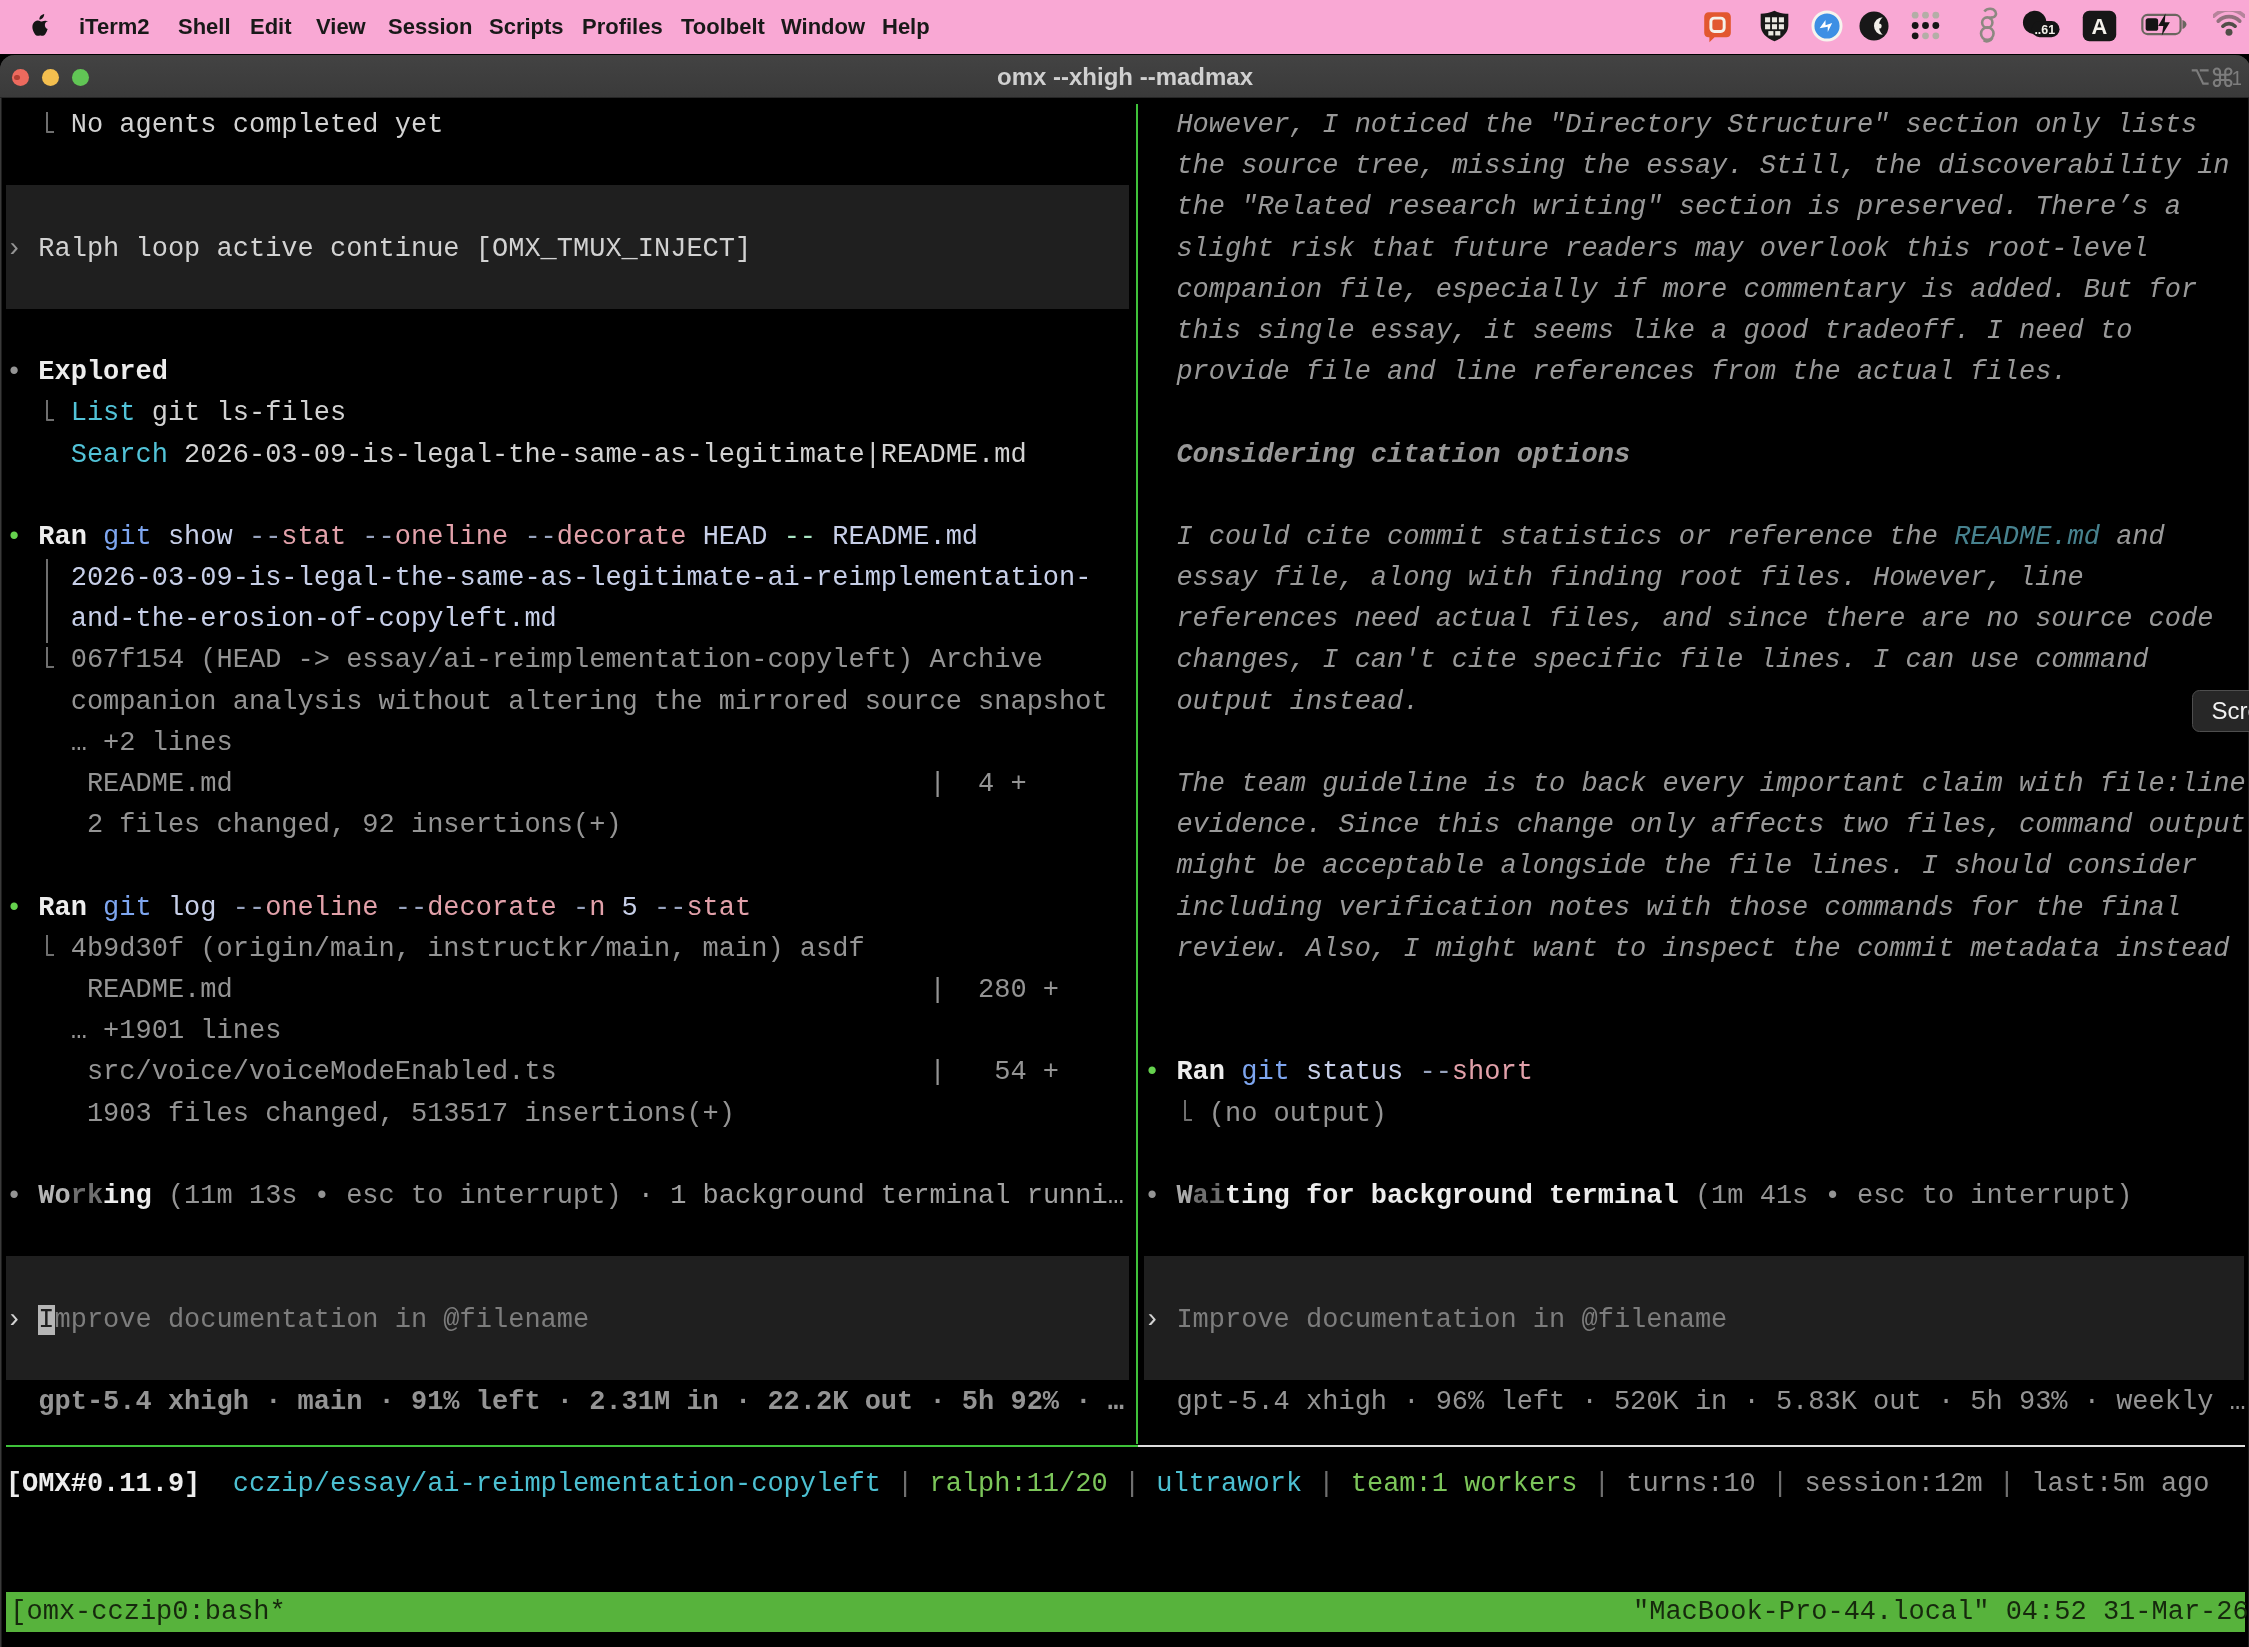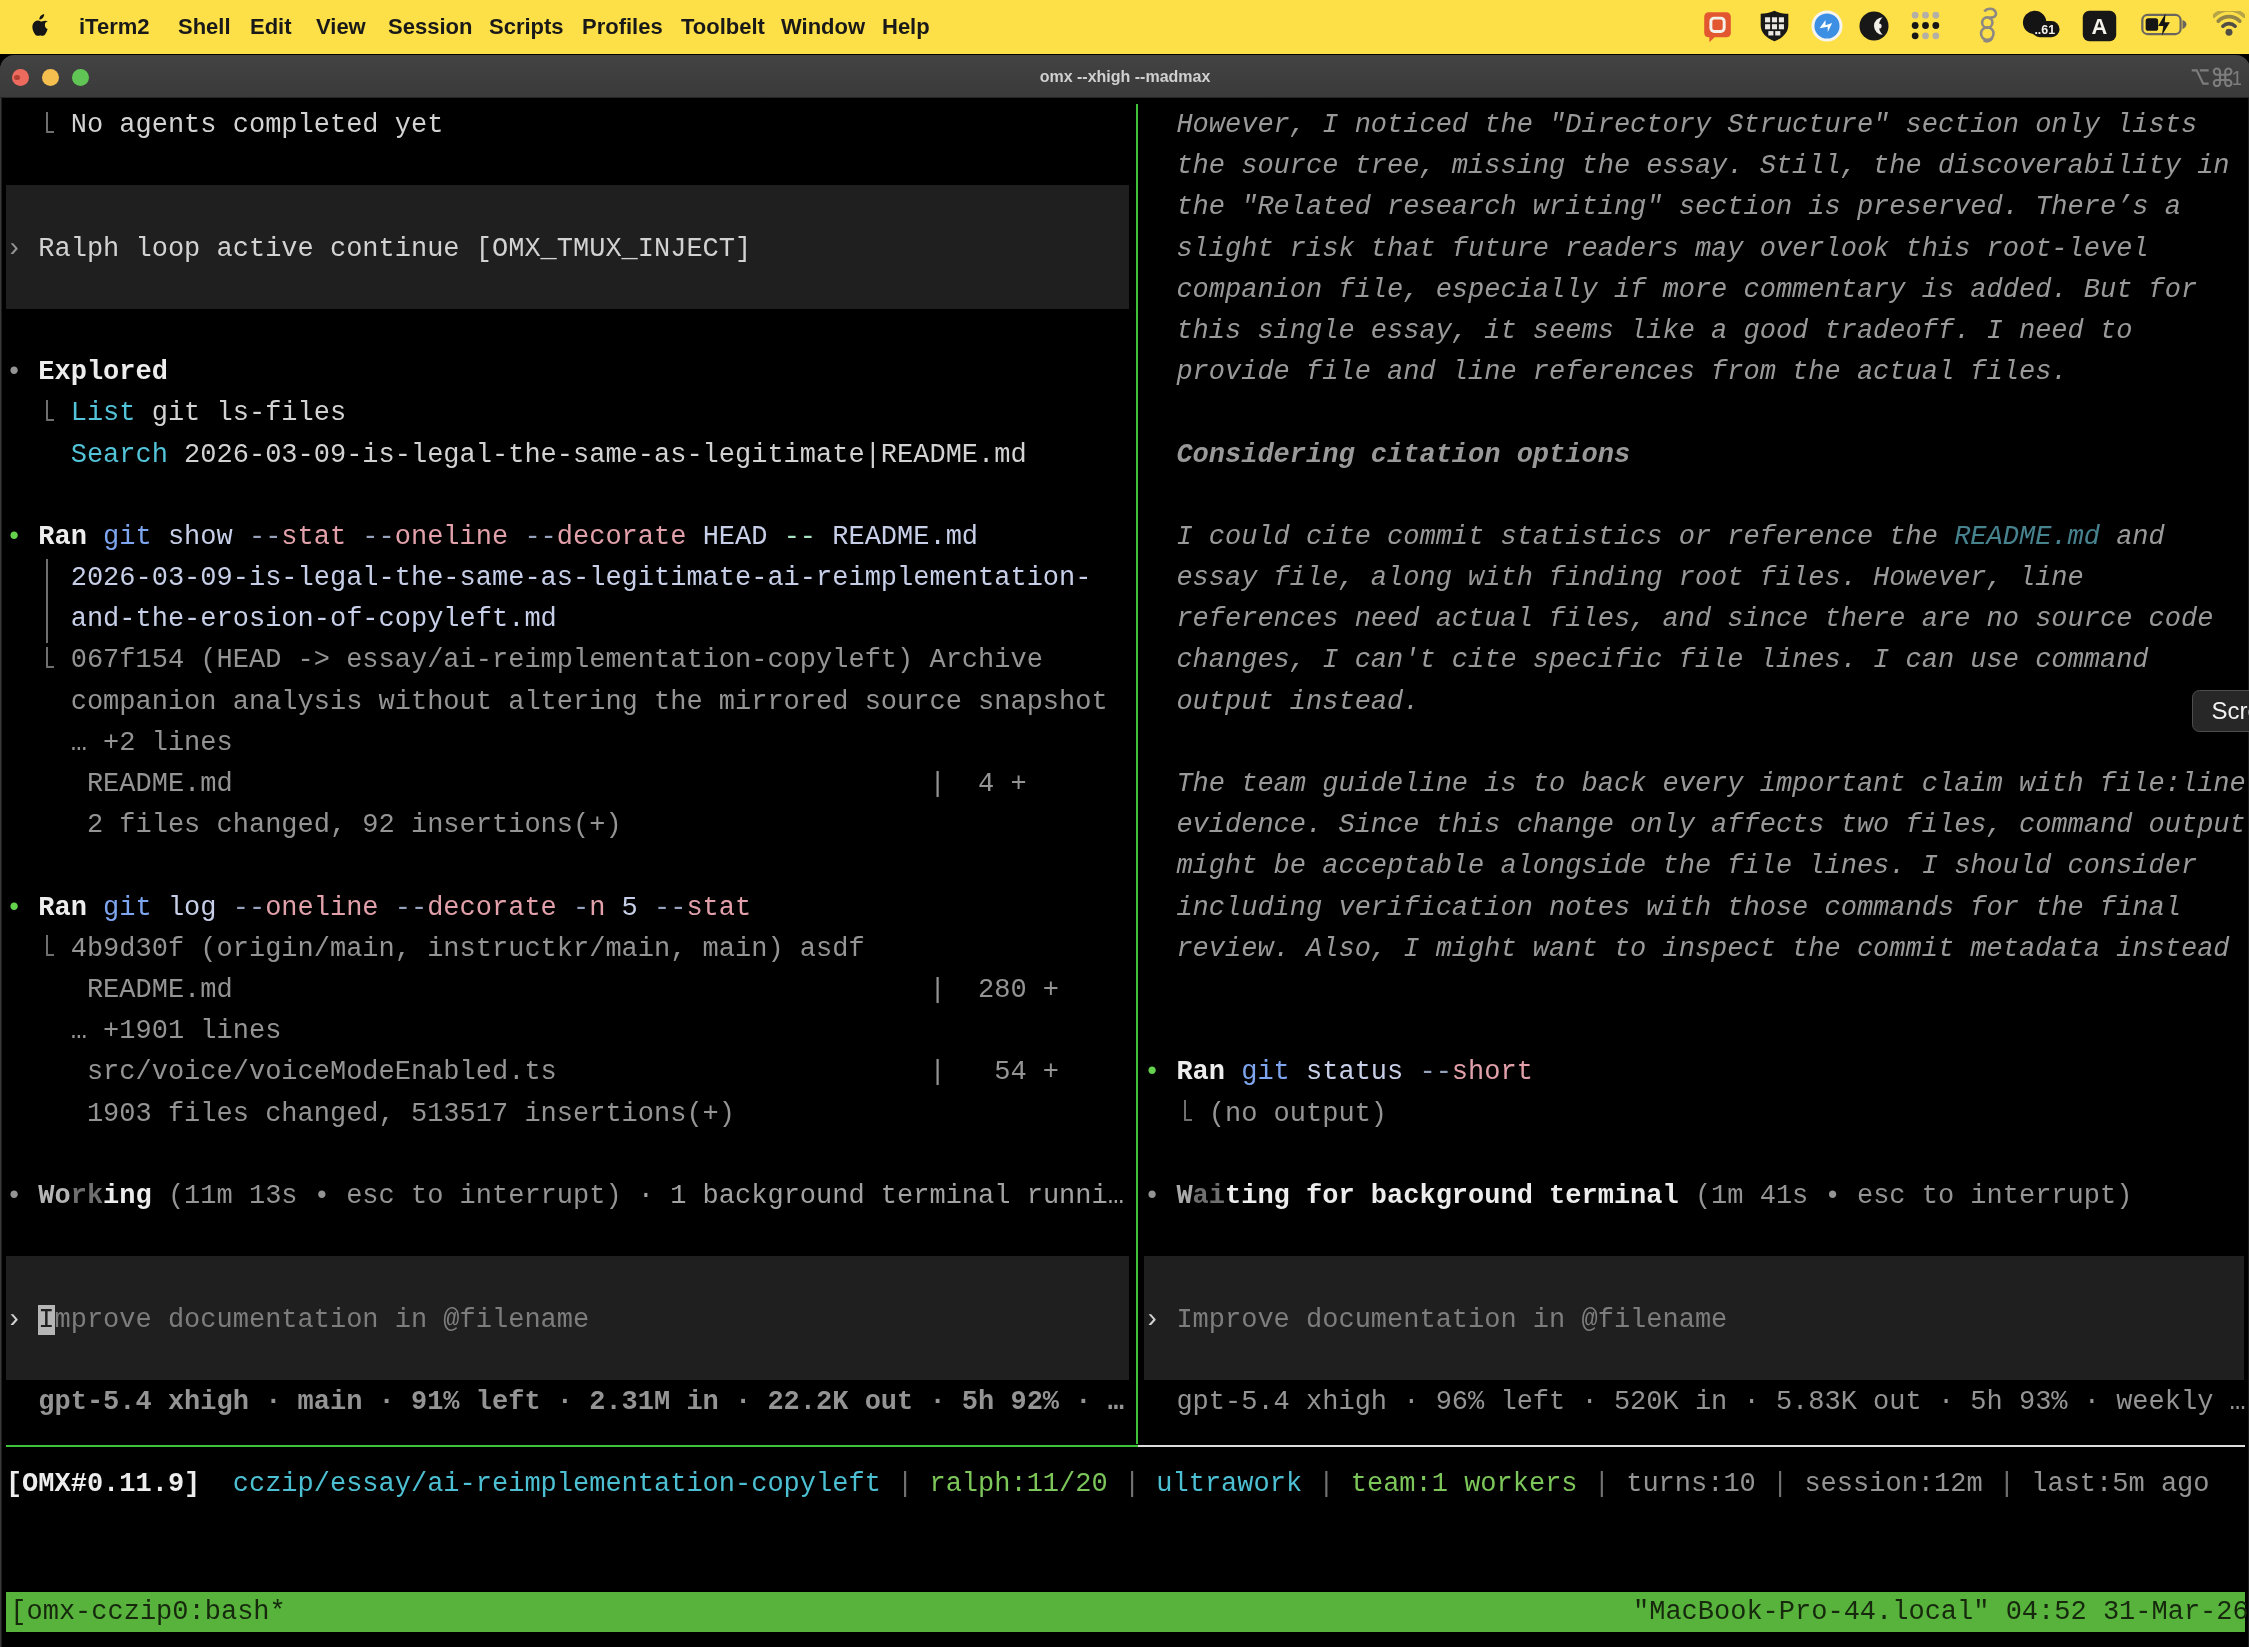--- a/index.html
+++ b/index.html
@@ -5,7 +5,7 @@
   * { margin:0; padding:0; box-sizing:border-box; }
   html,body { width:2250px; height:1648px; overflow:hidden; background:#000; }
   body { position:relative; font-family:"Liberation Mono", monospace; }
-  #menubar { position:absolute; left:0; top:0; width:2250px; height:54px; background:#fde047; }
+  #menubar { position:absolute; left:0; top:0; width:2250px; height:54px; background:#f9a8d4; }
   .mi { position:absolute; top:0; height:54px; line-height:54px; font-family:"Liberation Sans",sans-serif; font-size:22px; color:#191919;font-weight:bold; }
   #window { position:absolute; left:0; top:55px; width:2250px; height:1593px; background:#000; border-radius:14.8px 14.8px 0 0; overflow:hidden; box-shadow: inset 1.5px 0 0 #3a3a3a, inset -1.5px 0 0 #3a3a3a; }
   #titlebar { position:absolute; left:0; top:0; width:2250px; height:43px; background:linear-gradient(#434343,#3a3a3a); border-bottom:0.7px solid #262626; }

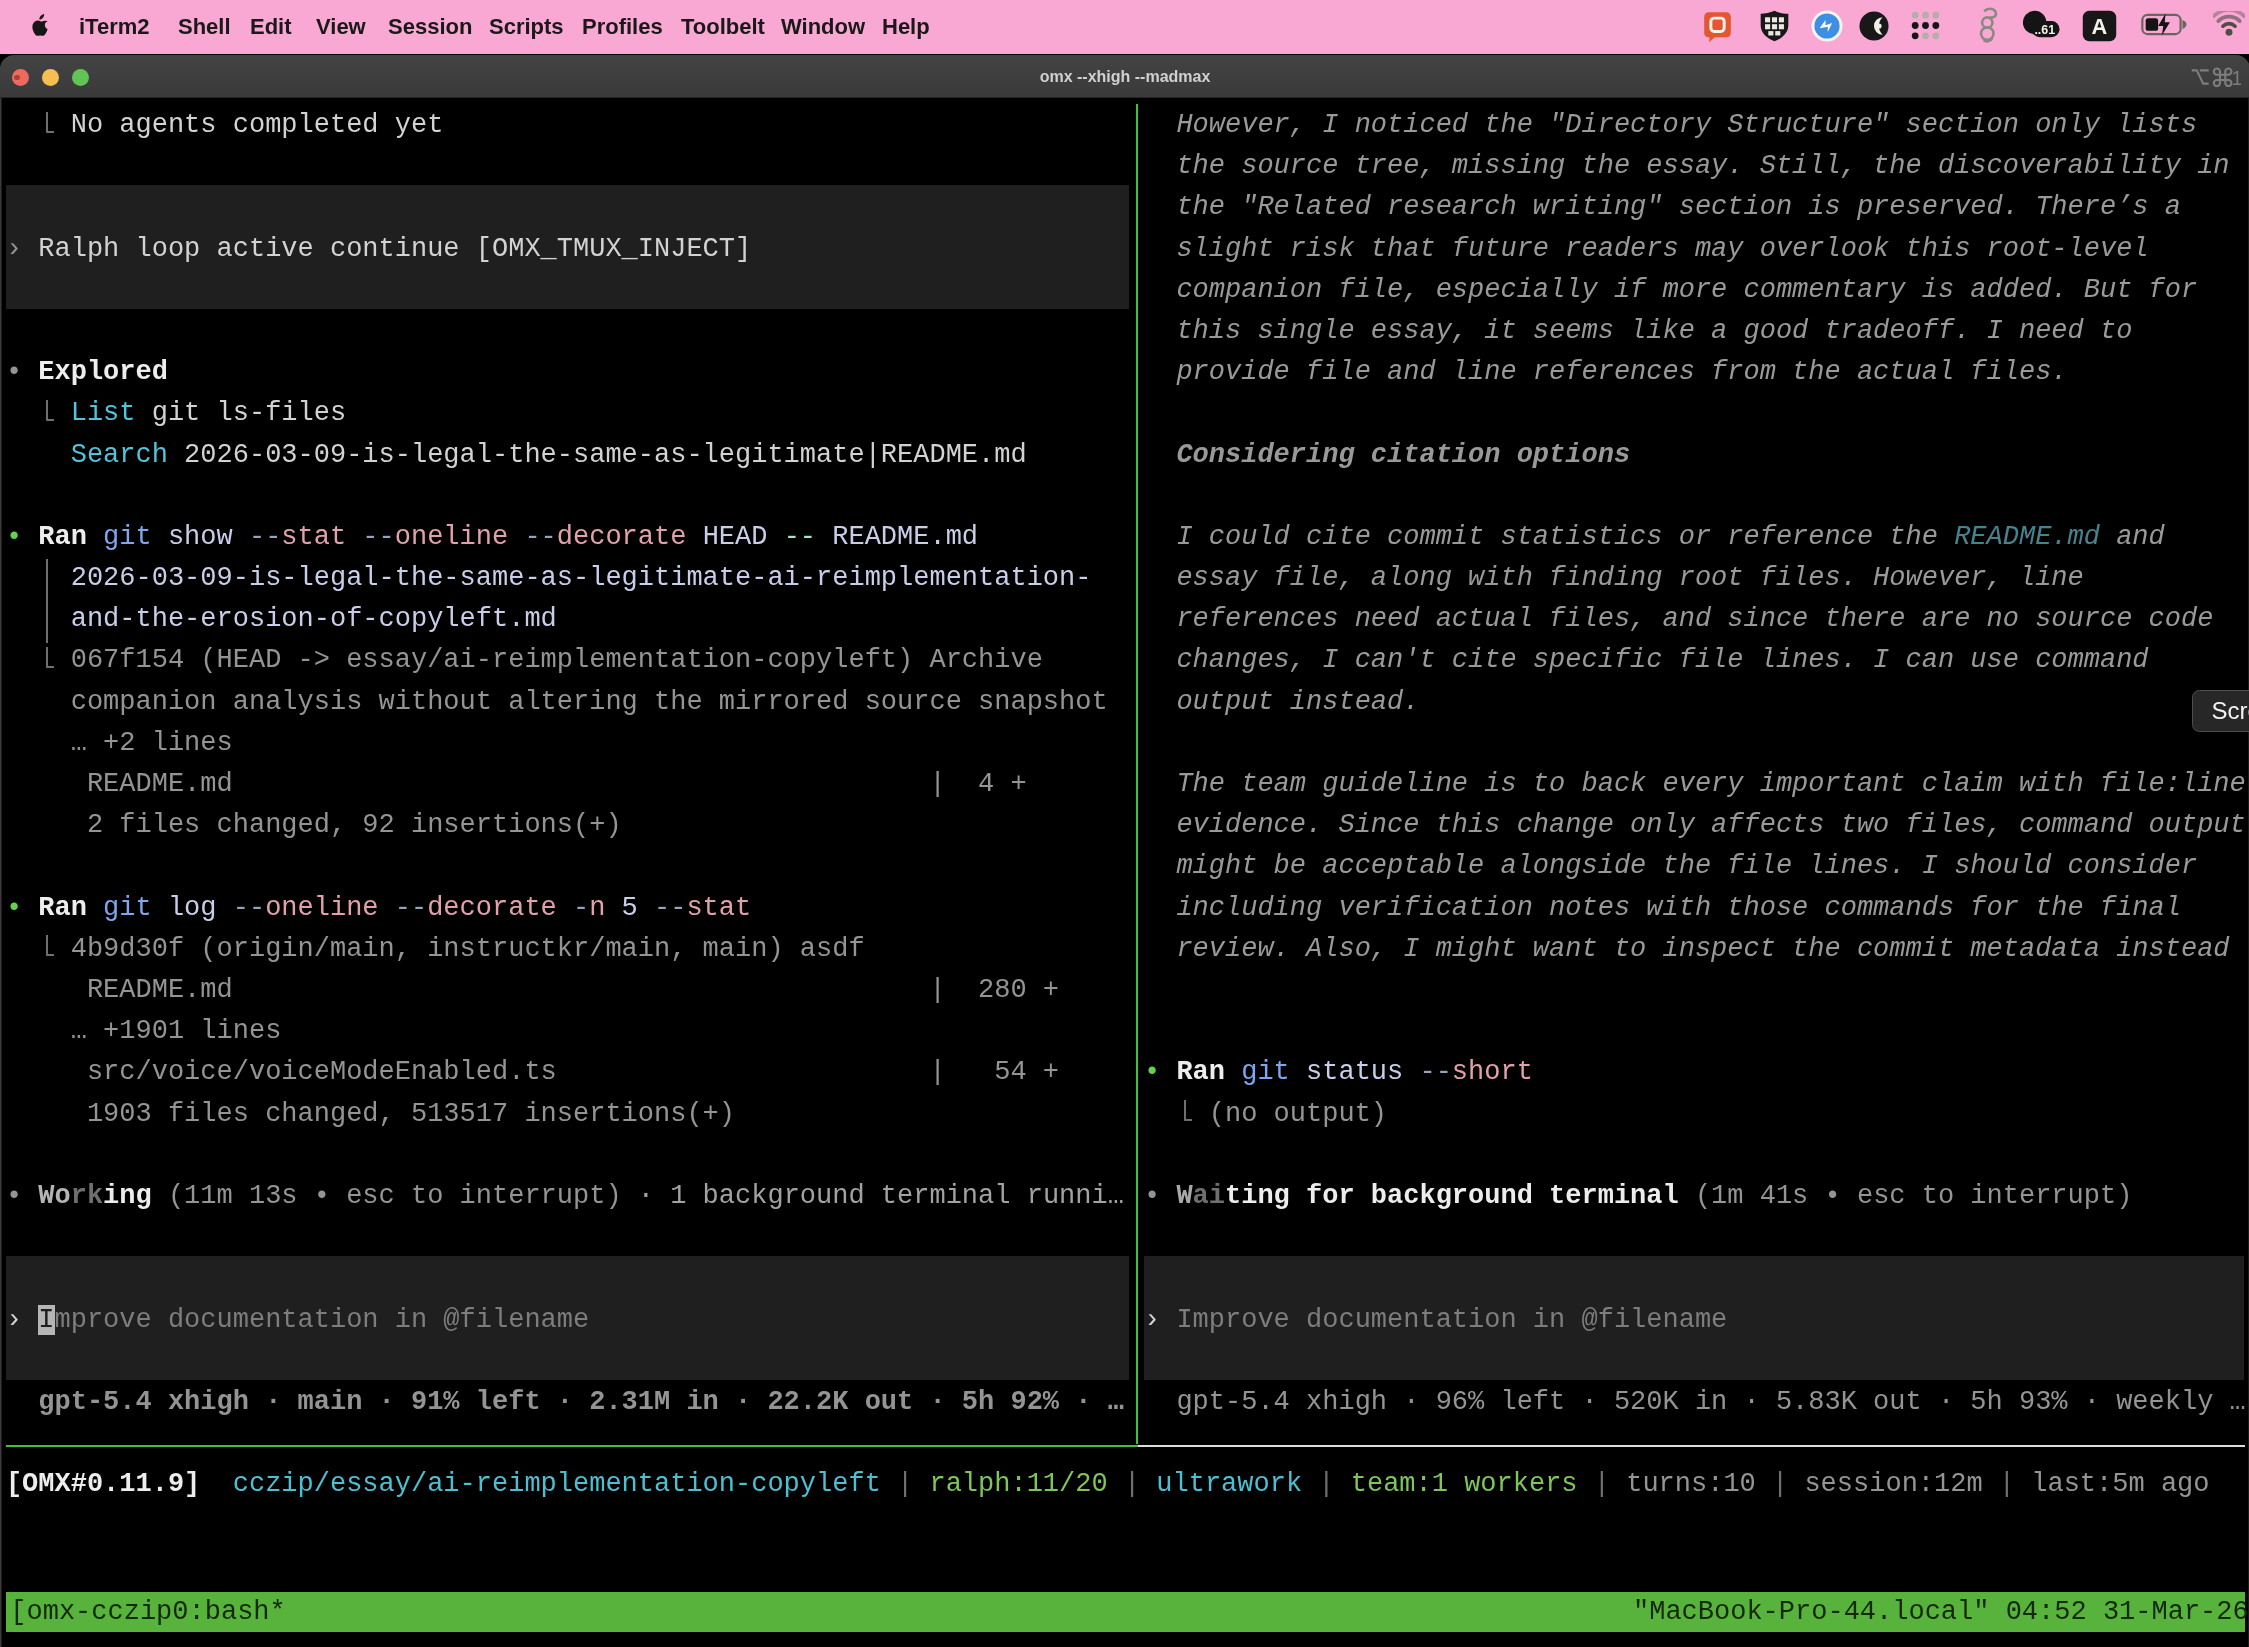--- a/index.html
+++ b/index.html
@@ -133,7 +133,7 @@
     <div class="tl" style="left:42px;background:#f4bf4f;"></div>
     <div class="tl" style="left:72px;background:#61c555;"></div>
     <div style="position:absolute;left:14.4px;top:19.6px;width:5.9px;height:5.9px;border-radius:50%;background:#b23f33;"></div>
-    <div style="position:absolute;left:0;top:0;width:2250px;height:43px;text-align:center;line-height:43px;font-family:'Liberation Sans',sans-serif;font-size:16px;font-weight:bold;color:#d0d0d0;">omx --xhigh --madmax</div>
+    <div style="position:absolute;left:0;top:0;width:2250px;height:43px;text-align:center;line-height:43px;font-family:'Liberation Sans',sans-serif;font-size:24px;font-weight:bold;color:#d0d0d0;">omx --xhigh --madmax</div>
     <svg style="position:absolute;left:2191px;top:11.8px;" width="50" height="20.7" viewBox="0 0 68 28">
       <g stroke="#7d7d7d" stroke-width="2.9" fill="none">
         <path d="M1 4.5 H7.8 L16.6 22.5 H24 M12 4.5 H24"></path>

